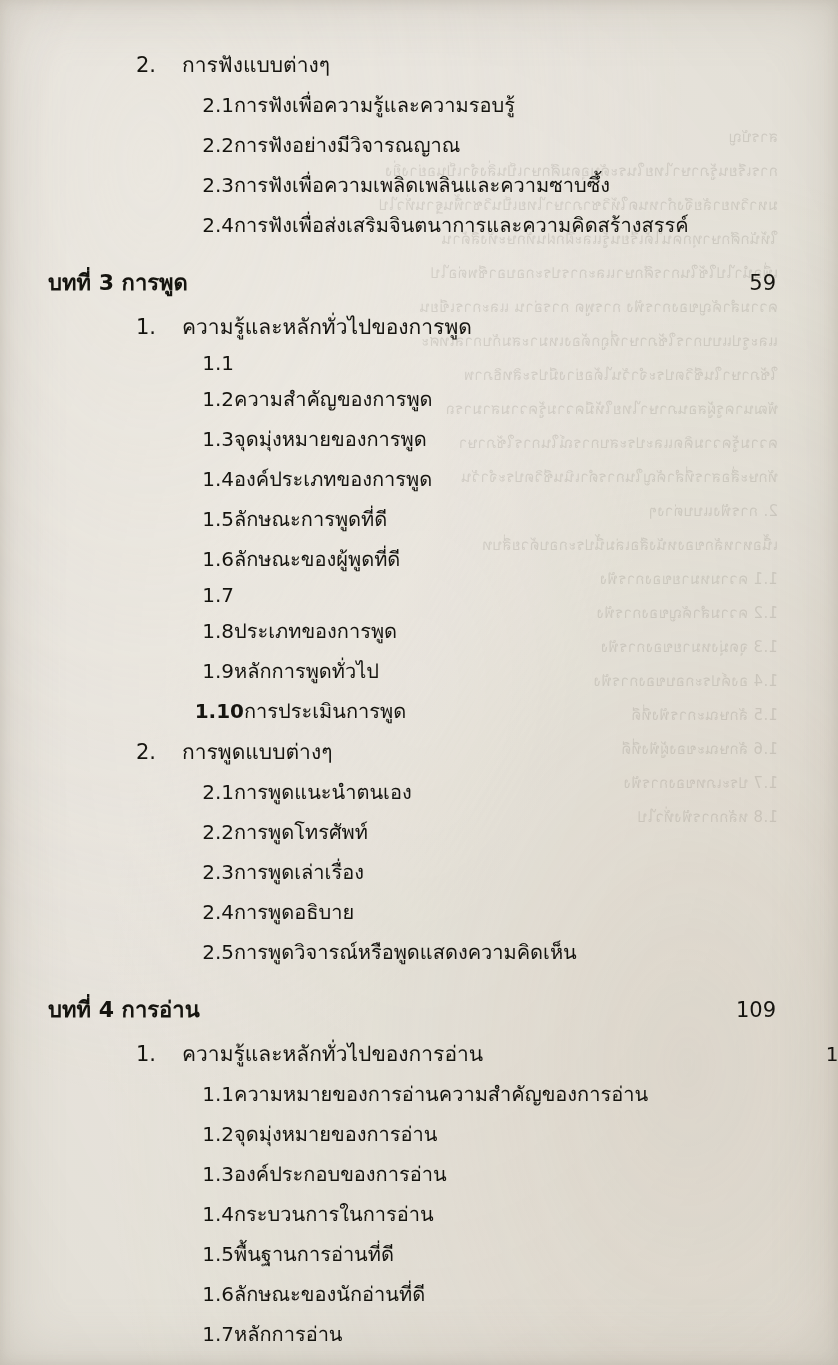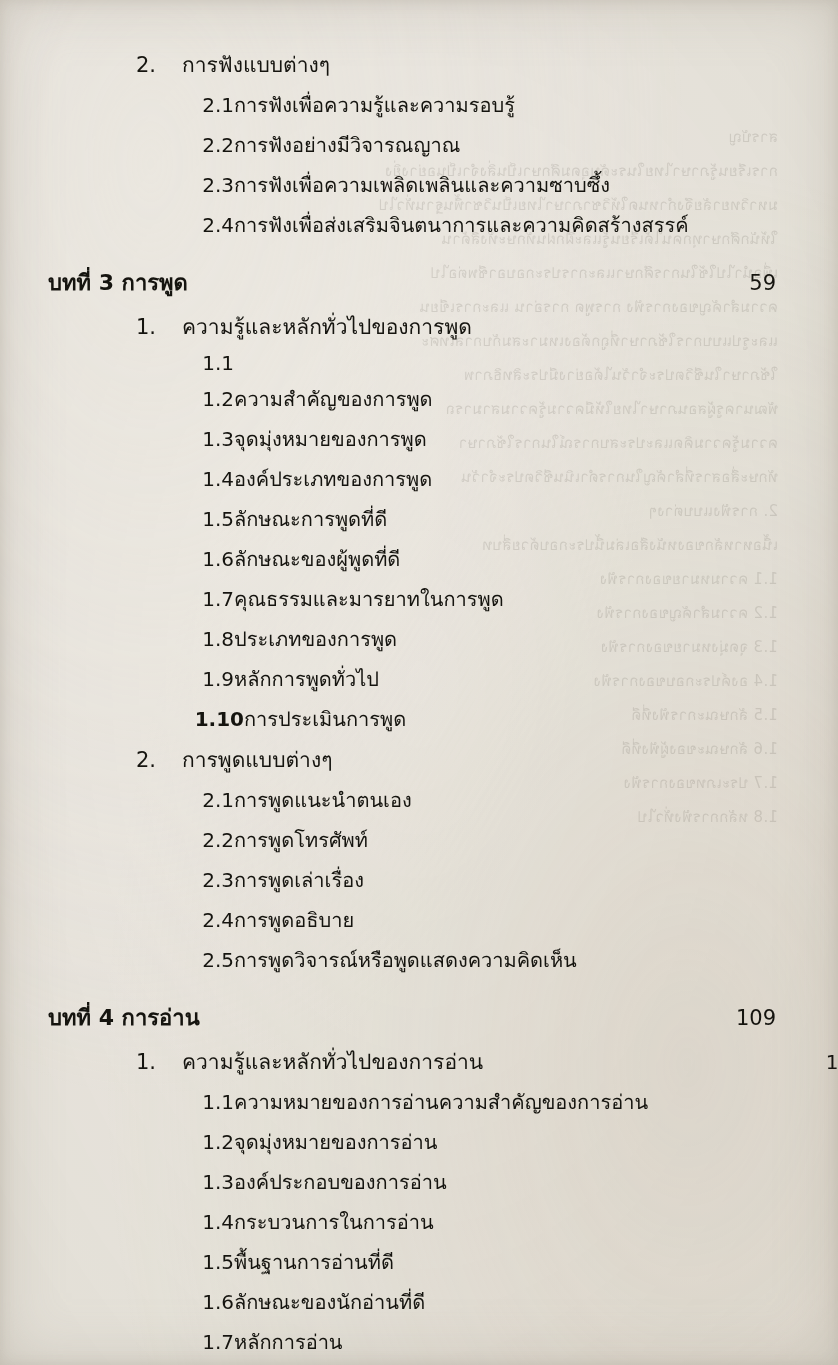--- a/index.html
+++ b/index.html
@@ -216,7 +216,6 @@
       </div>
       <div class="row lvl-2">
         <span class="num">1.7</span>
-        <span class="txt">คุณธรรมและมารยาทในการพูด</span>
         <span class="filler"></span>
       </div>
       <div class="row lvl-2">

